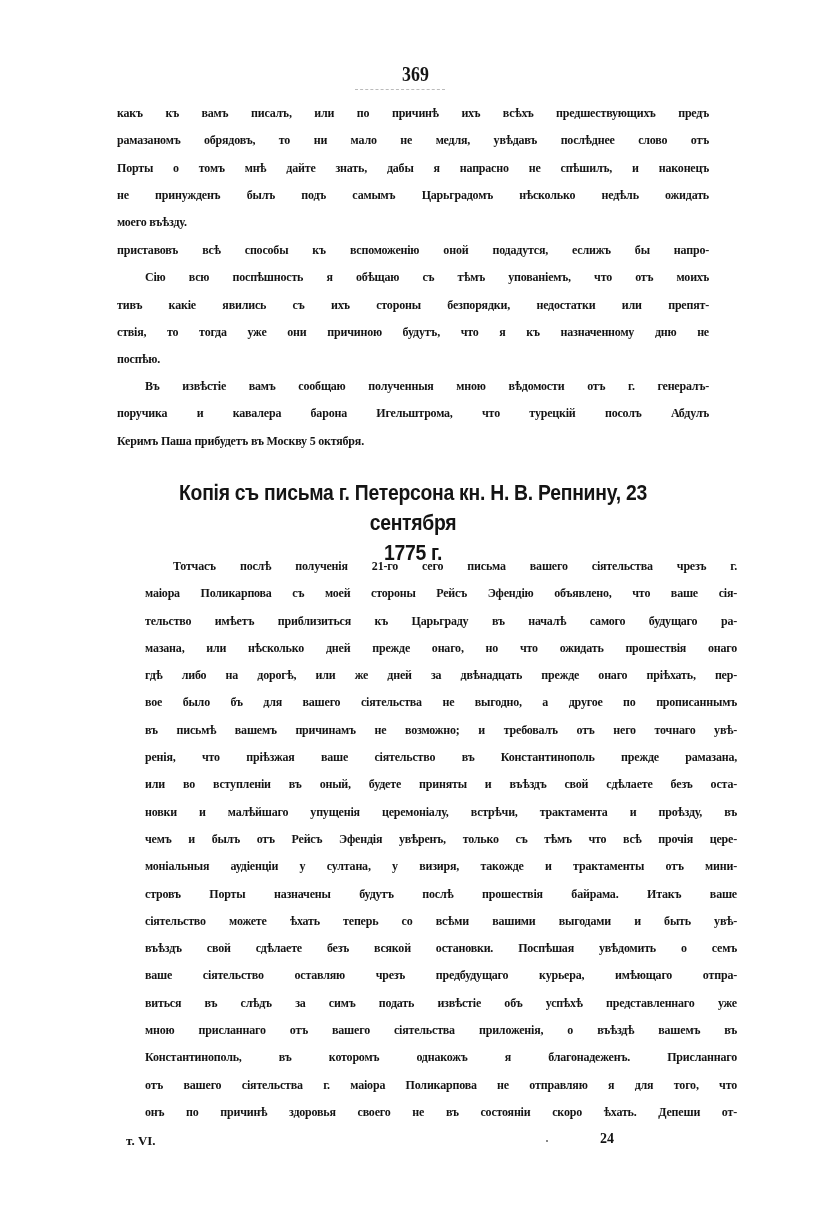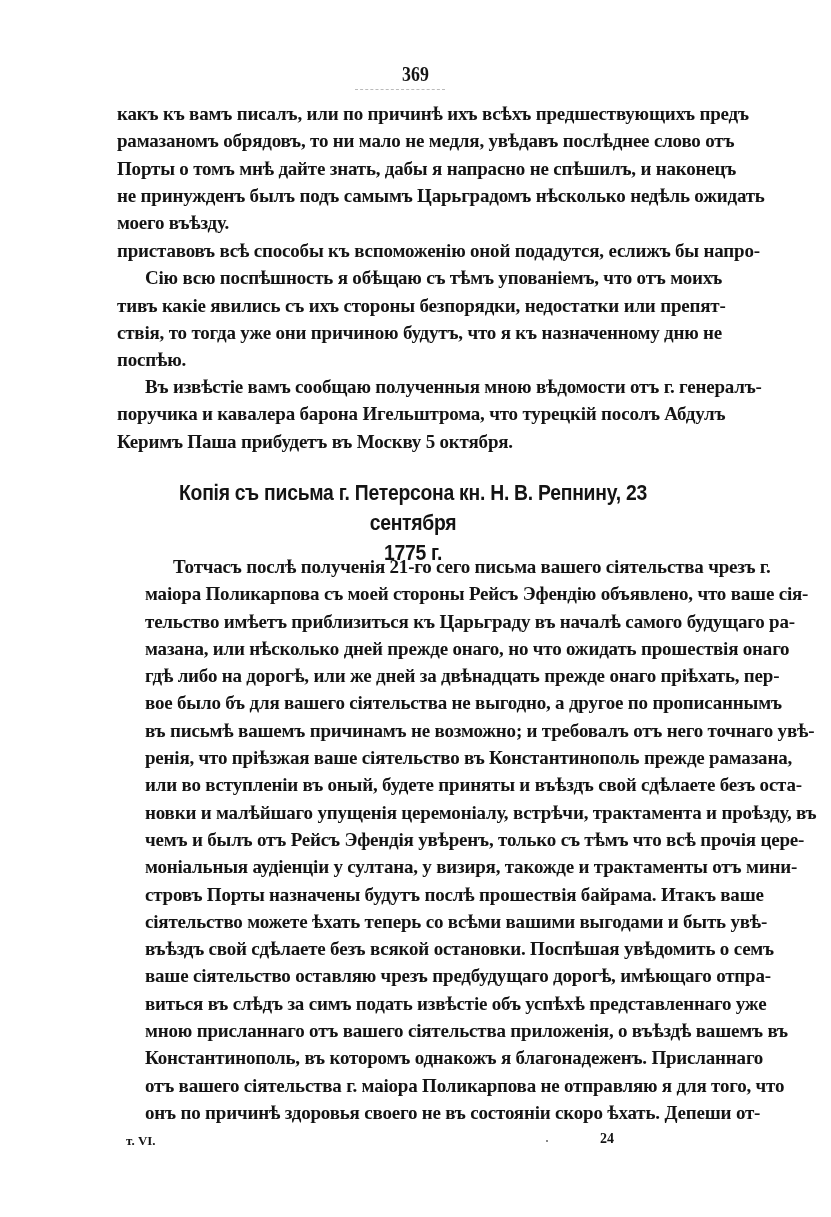--- a/index.html
+++ b/index.html
@@ -22,7 +22,7 @@
     }
     .line {
       display: block; height: 27.3px; line-height: 27.3px;
-      font-family: "Liberation Serif", serif; font-size: 19px; font-weight: bold;
+      font-family: "Liberation Serif", serif; font-size: 12px; font-weight: bold;
       white-space: nowrap; text-align: justify; text-align-last: justify;
       letter-spacing: -0.2px;
     }

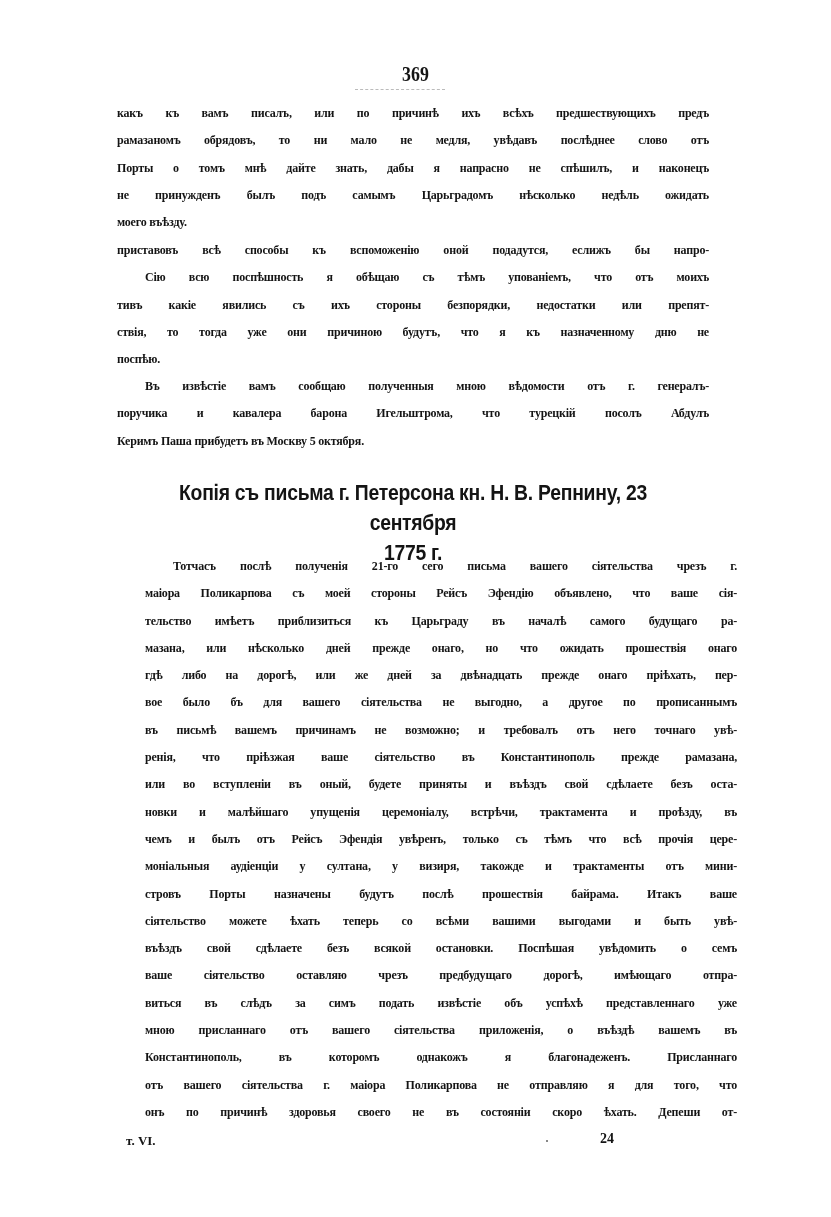--- a/index.html
+++ b/index.html
@@ -93,7 +93,7 @@
   <span class="line light">стровъ Порты назначены будутъ послѣ прошествія байрама. Итакъ ваше</span>
   <span class="line light">сіятельство можете ѣхать теперь со всѣми вашими выгодами и быть увѣ-</span>
   <span class="line light">въѣздъ свой сдѣлаете безъ всякой остановки. Поспѣшая увѣдомить о семъ</span>
-  <span class="line light">ваше сіятельство оставляю чрезъ предбудущаго дорогѣ, имѣющаго отпра-</span>
+  <span class="line light">ваше сіятельство оставляю чрезъ предбудущаго курьера, имѣющаго отпра-</span>
   <span class="line light">виться въ слѣдъ за симъ подать извѣстіе объ успѣхѣ представленнаго уже</span>
   <span class="line light">мною присланнаго отъ вашего сіятельства приложенія, о въѣздѣ вашемъ въ</span>
   <span class="line light">Константинополь, въ которомъ однакожъ я благонадеженъ. Присланнаго</span>

